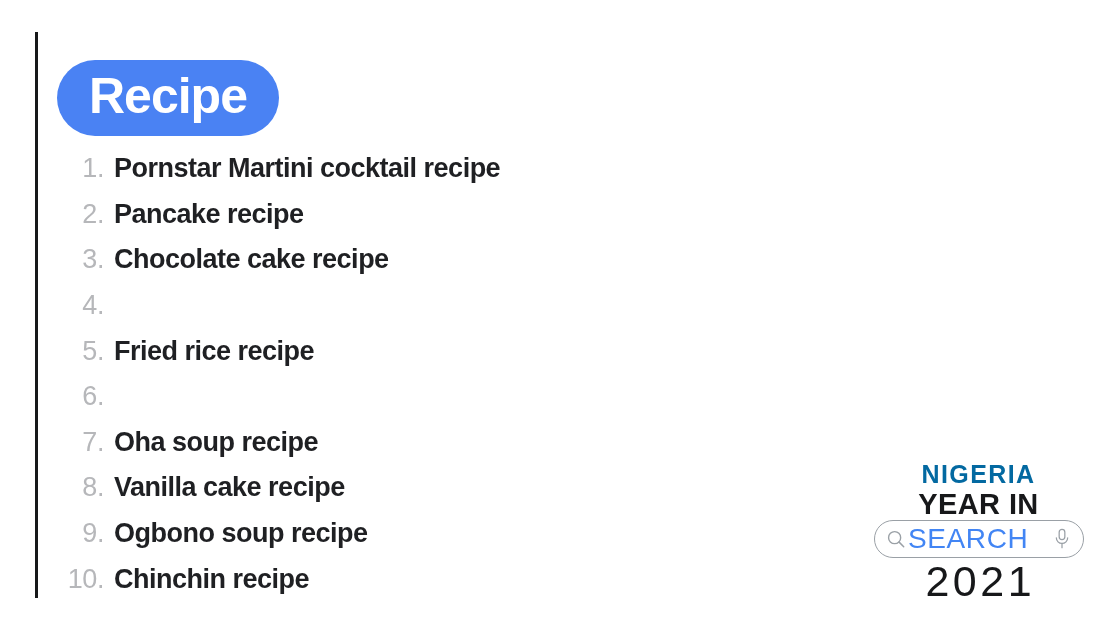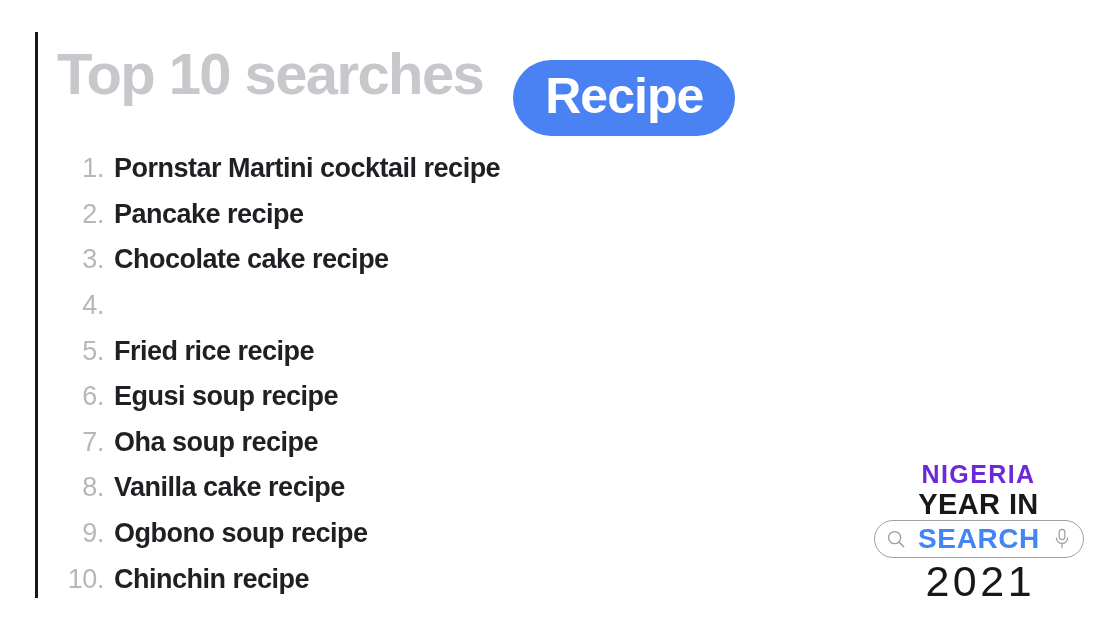--- a/index.html
+++ b/index.html
@@ -187,7 +187,6 @@
   <div id="accent-rule"></div>
 
   <div id="heading-row">
-    <div id="heading-title">Top 10 searches</div>
     <div id="category-pill">
       <span id="category-pill-label">Recipe</span>
     </div>

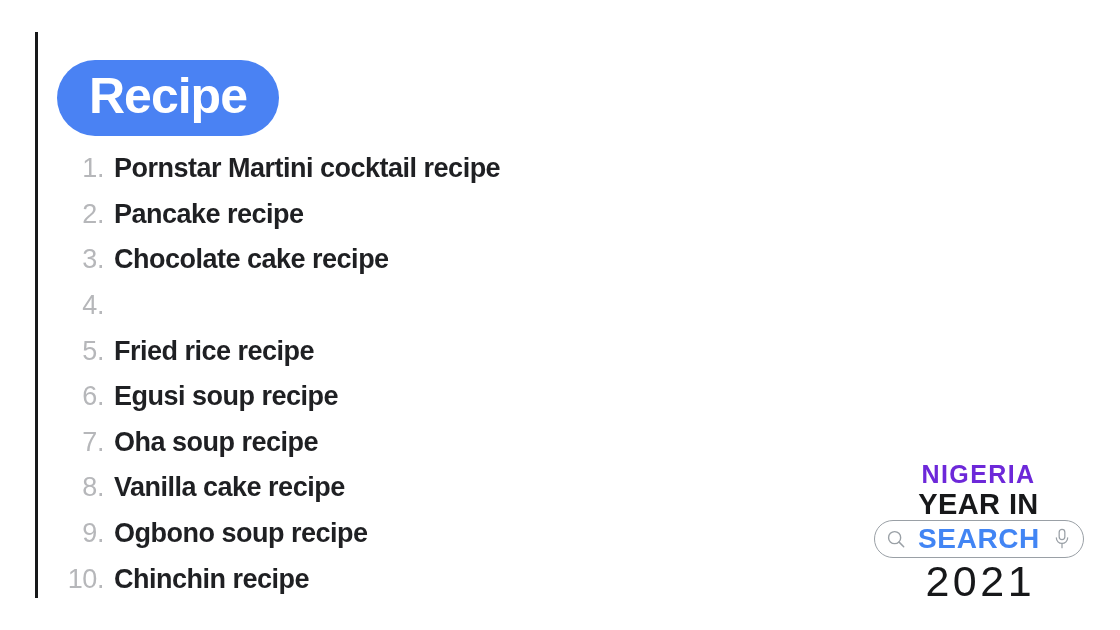--- a/index.html
+++ b/index.html
@@ -214,7 +214,6 @@
       </div>
       <div class="list-row">
         <span class="rank-number">6.</span>
-        <span class="rank-label">Egusi soup recipe</span>
       </div>
       <div class="list-row">
         <span class="rank-number">7.</span>

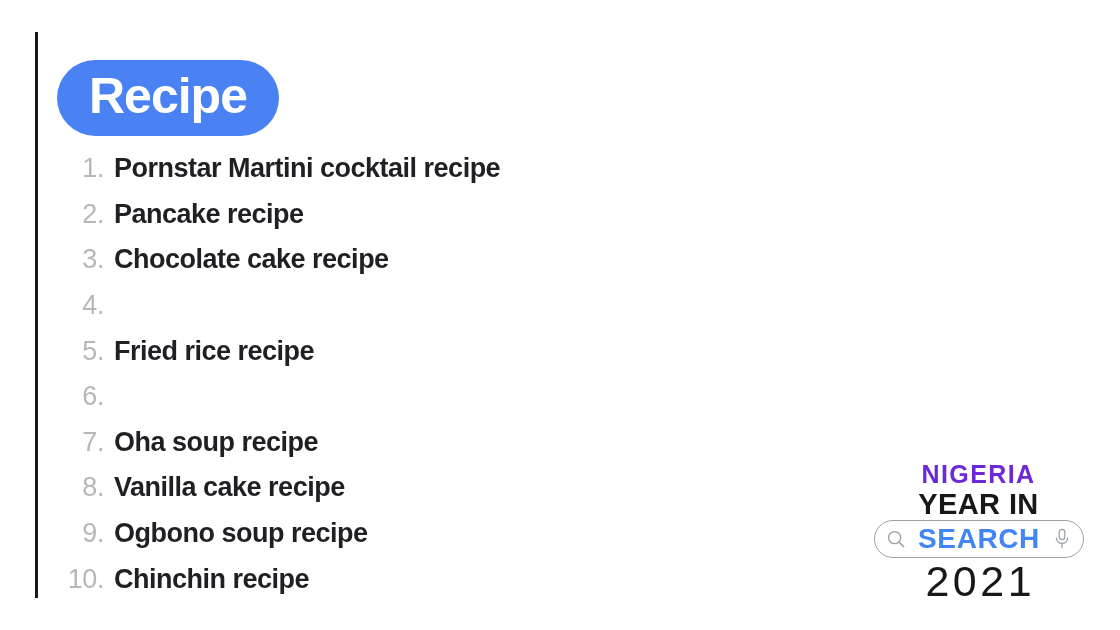--- a/index.html
+++ b/index.html
@@ -117,7 +117,7 @@
     text-align: center;
     font-size: 25px;
     font-weight: 700;
-    color: #6d28d9;
+    color: #0369a1;
     letter-spacing: 1.4px;
     line-height: 1;
   }

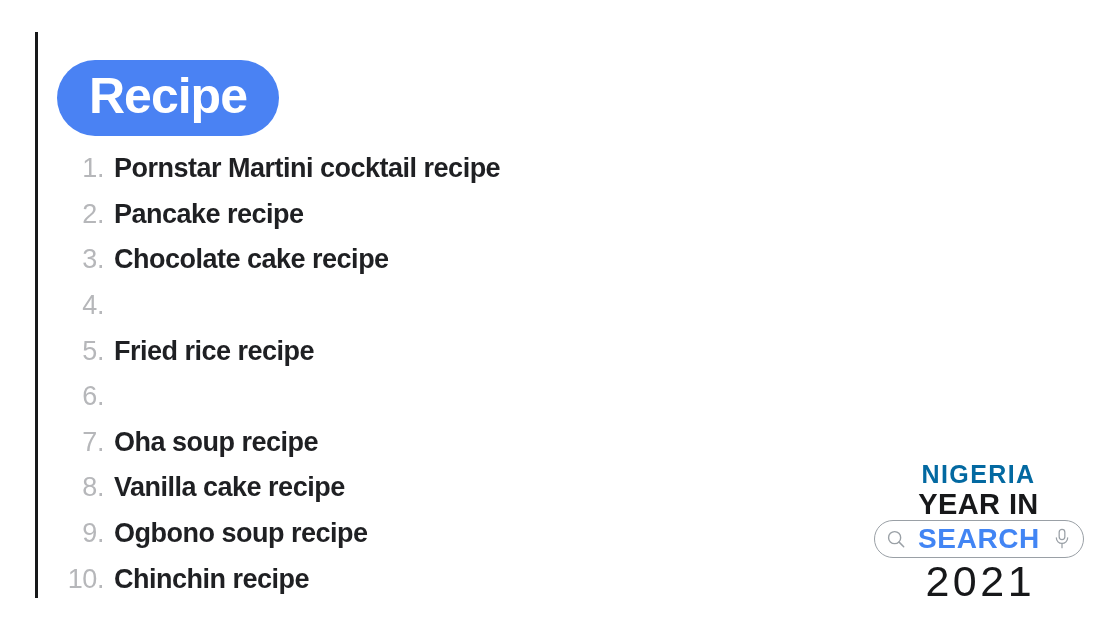--- a/index.html
+++ b/index.html
@@ -150,12 +150,12 @@
   }
   #brand-search-label {
     font-size: 28px;
-    font-weight: 700;
+    font-weight: 400;
     color: #4285f4;
     letter-spacing: 0.6px;
     line-height: 1;
     flex: 1;
-    text-align: center;
+    text-align: left;
   }
   .pill-icon {
     flex: 0 0 auto;

